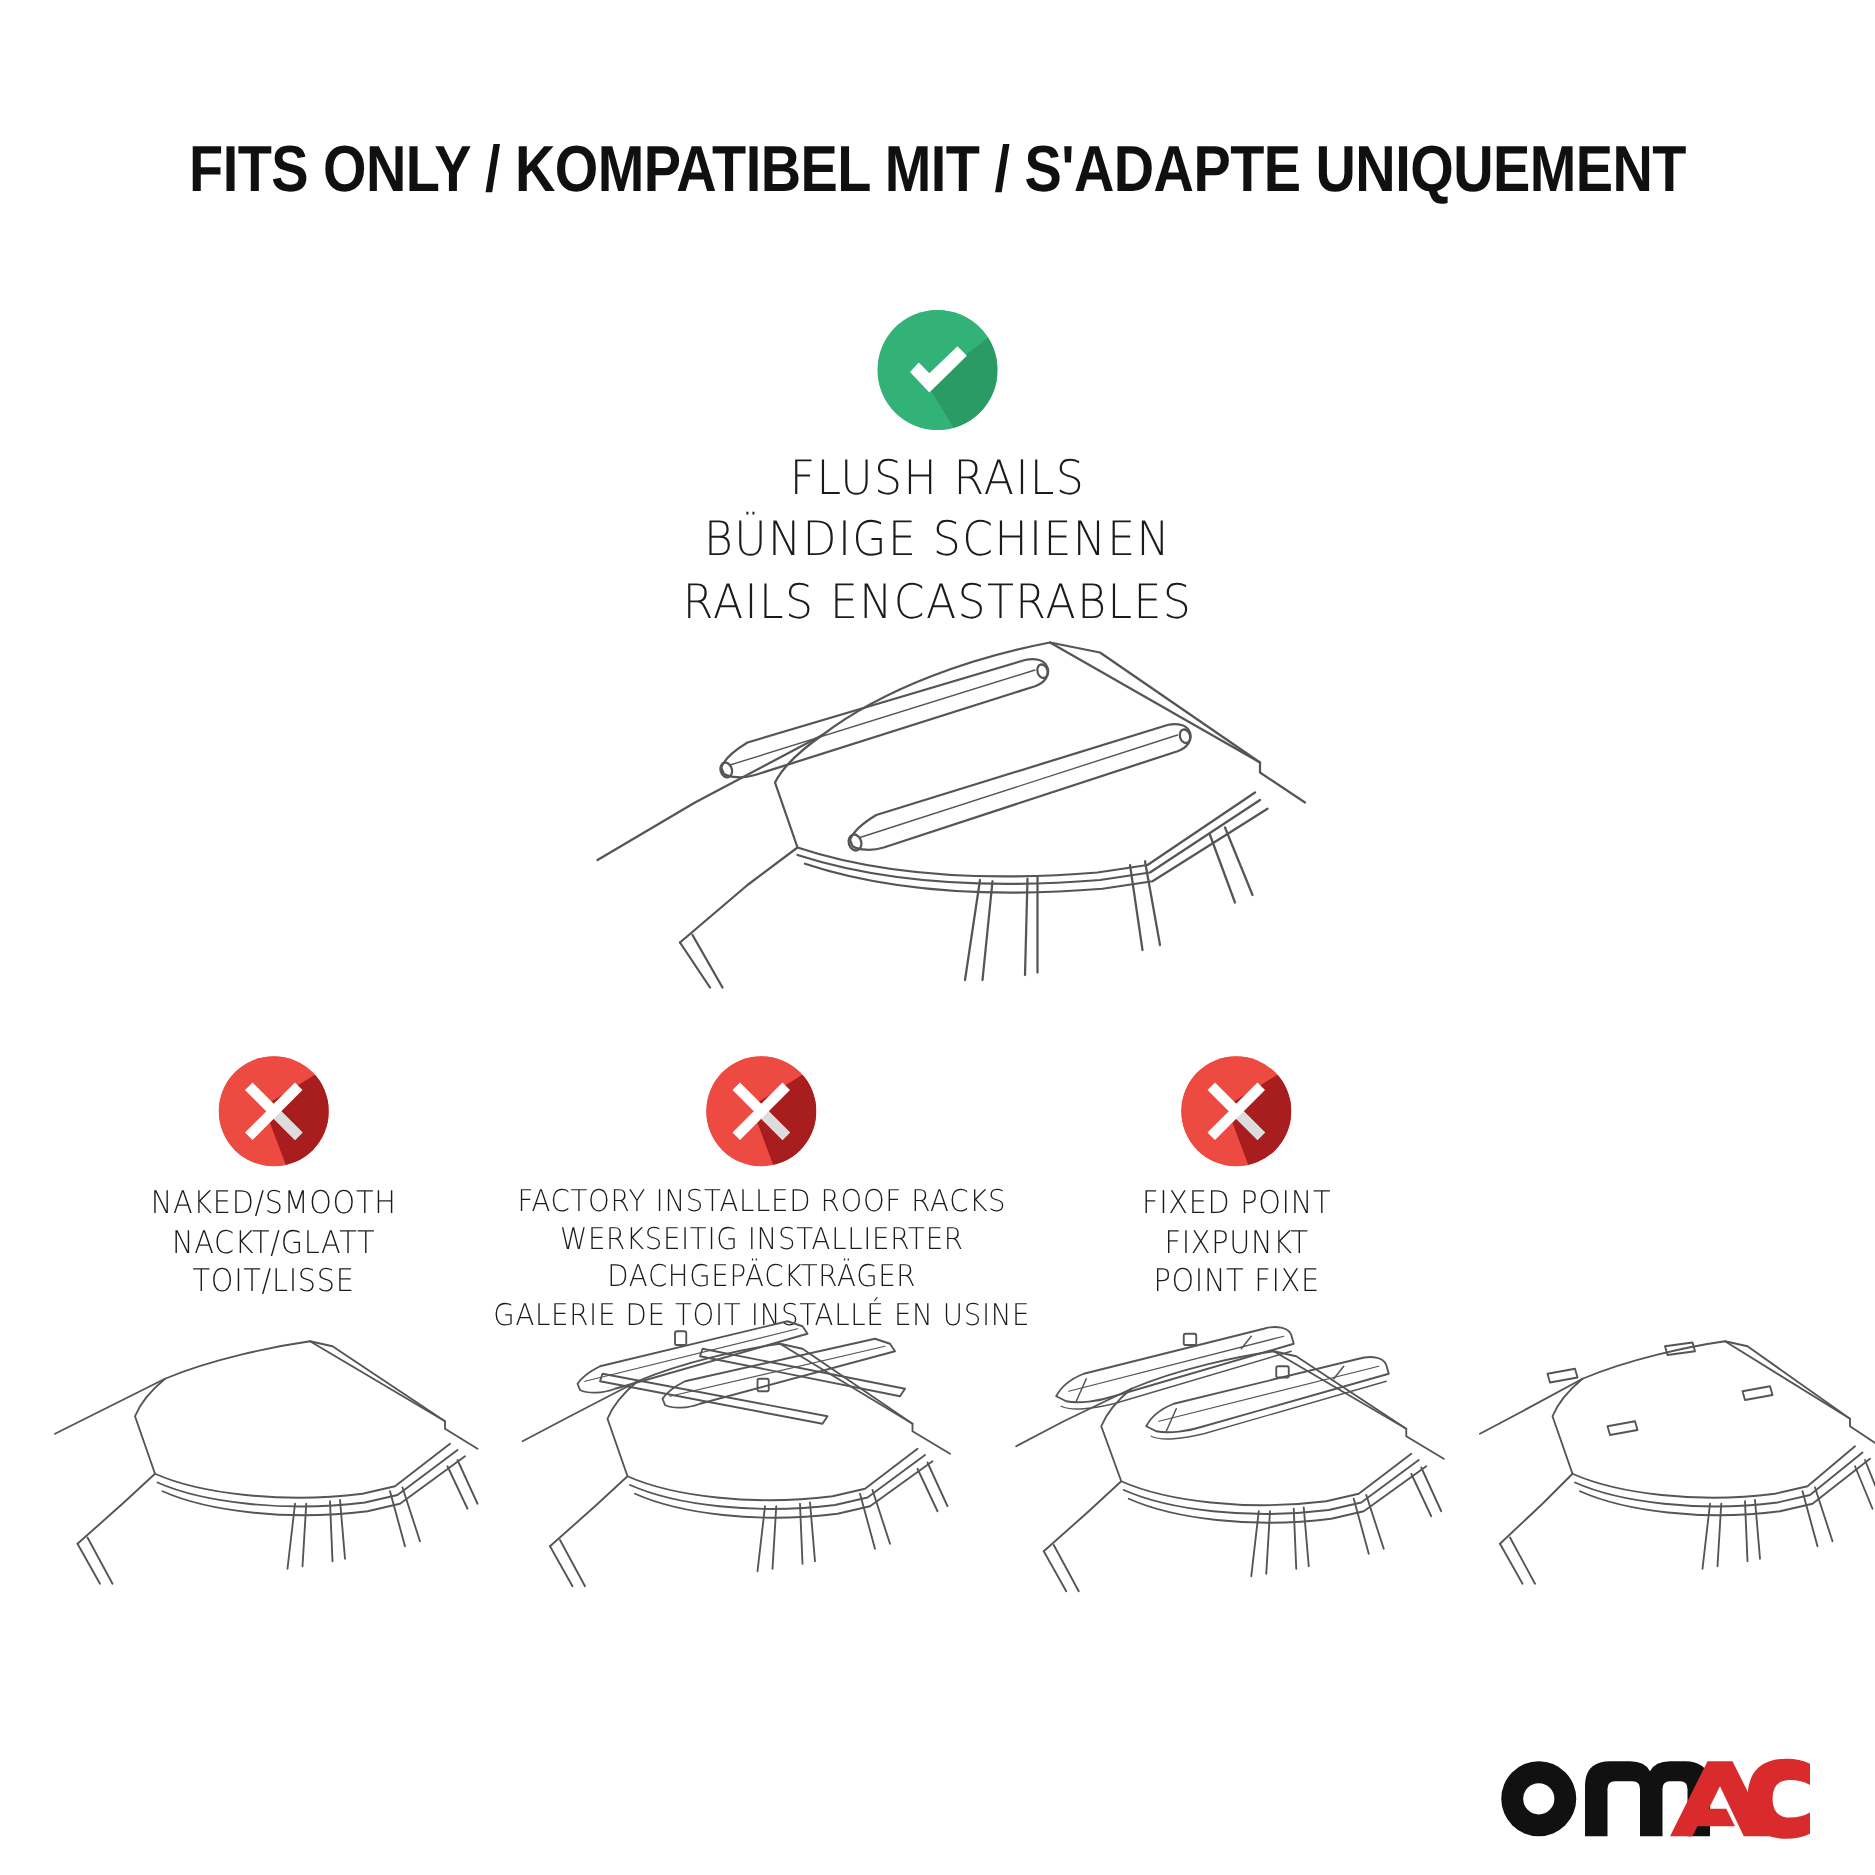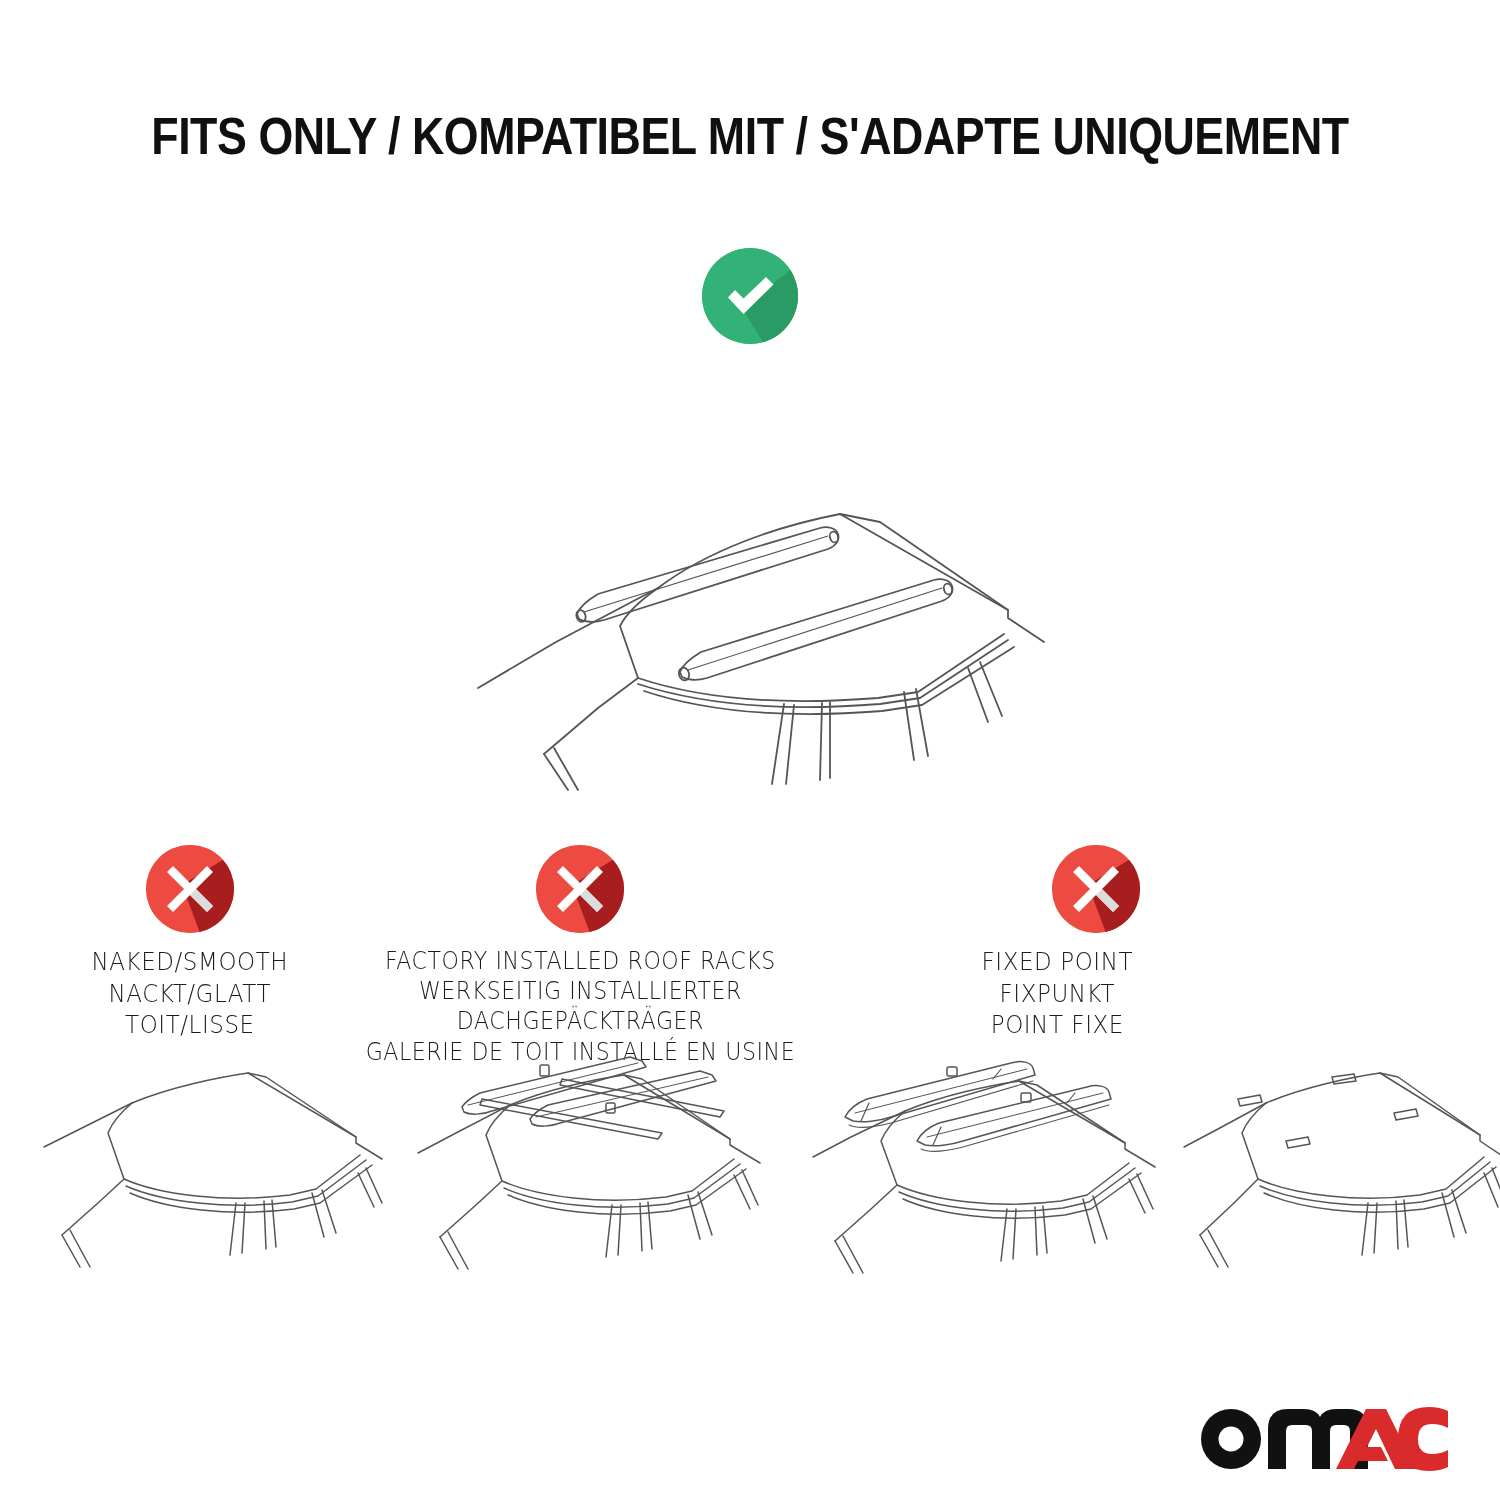--- a/index.html
+++ b/index.html
@@ -159,6 +159,11 @@
     </span>
   </div>
 
+  <div class="hero-labels">
+    <div>FLUSH RAILS</div>
+    <div>BÜNDIGE SCHIENEN</div>
+    <div>RAILS ENCASTRABLES</div>
+  </div>
 </div>
 
 <div class="hero-art">

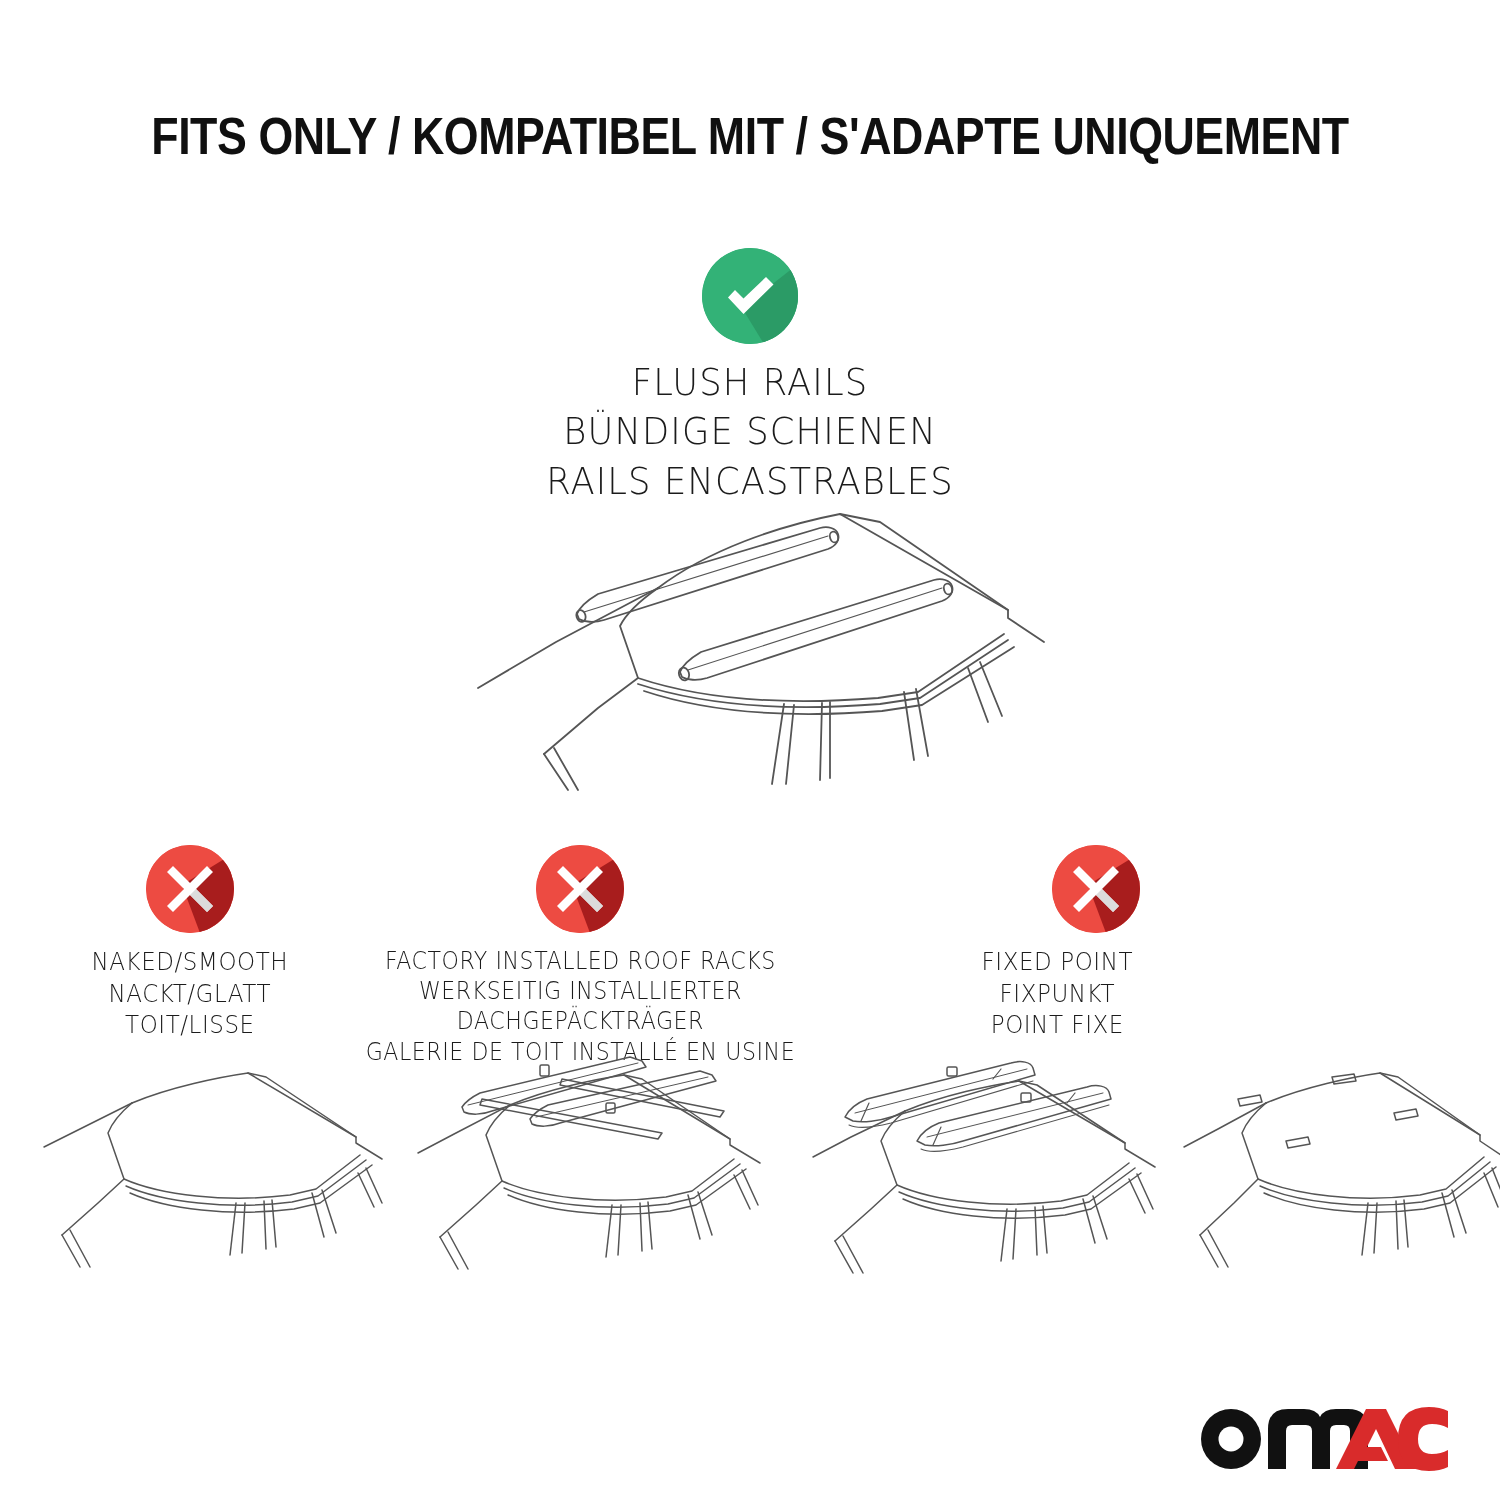--- a/index.html
+++ b/index.html
@@ -100,7 +100,7 @@
     flex-direction: column;
     align-items: center;
   }
-  .col-0 { width: 380px; }
+  .col-0 { width: 380px; padding-left: 29px; }
   .col-1 { width: 400px; }
   .col-2 { width: 360px; }
   .col-3 { width: 360px; align-items: flex-end; }

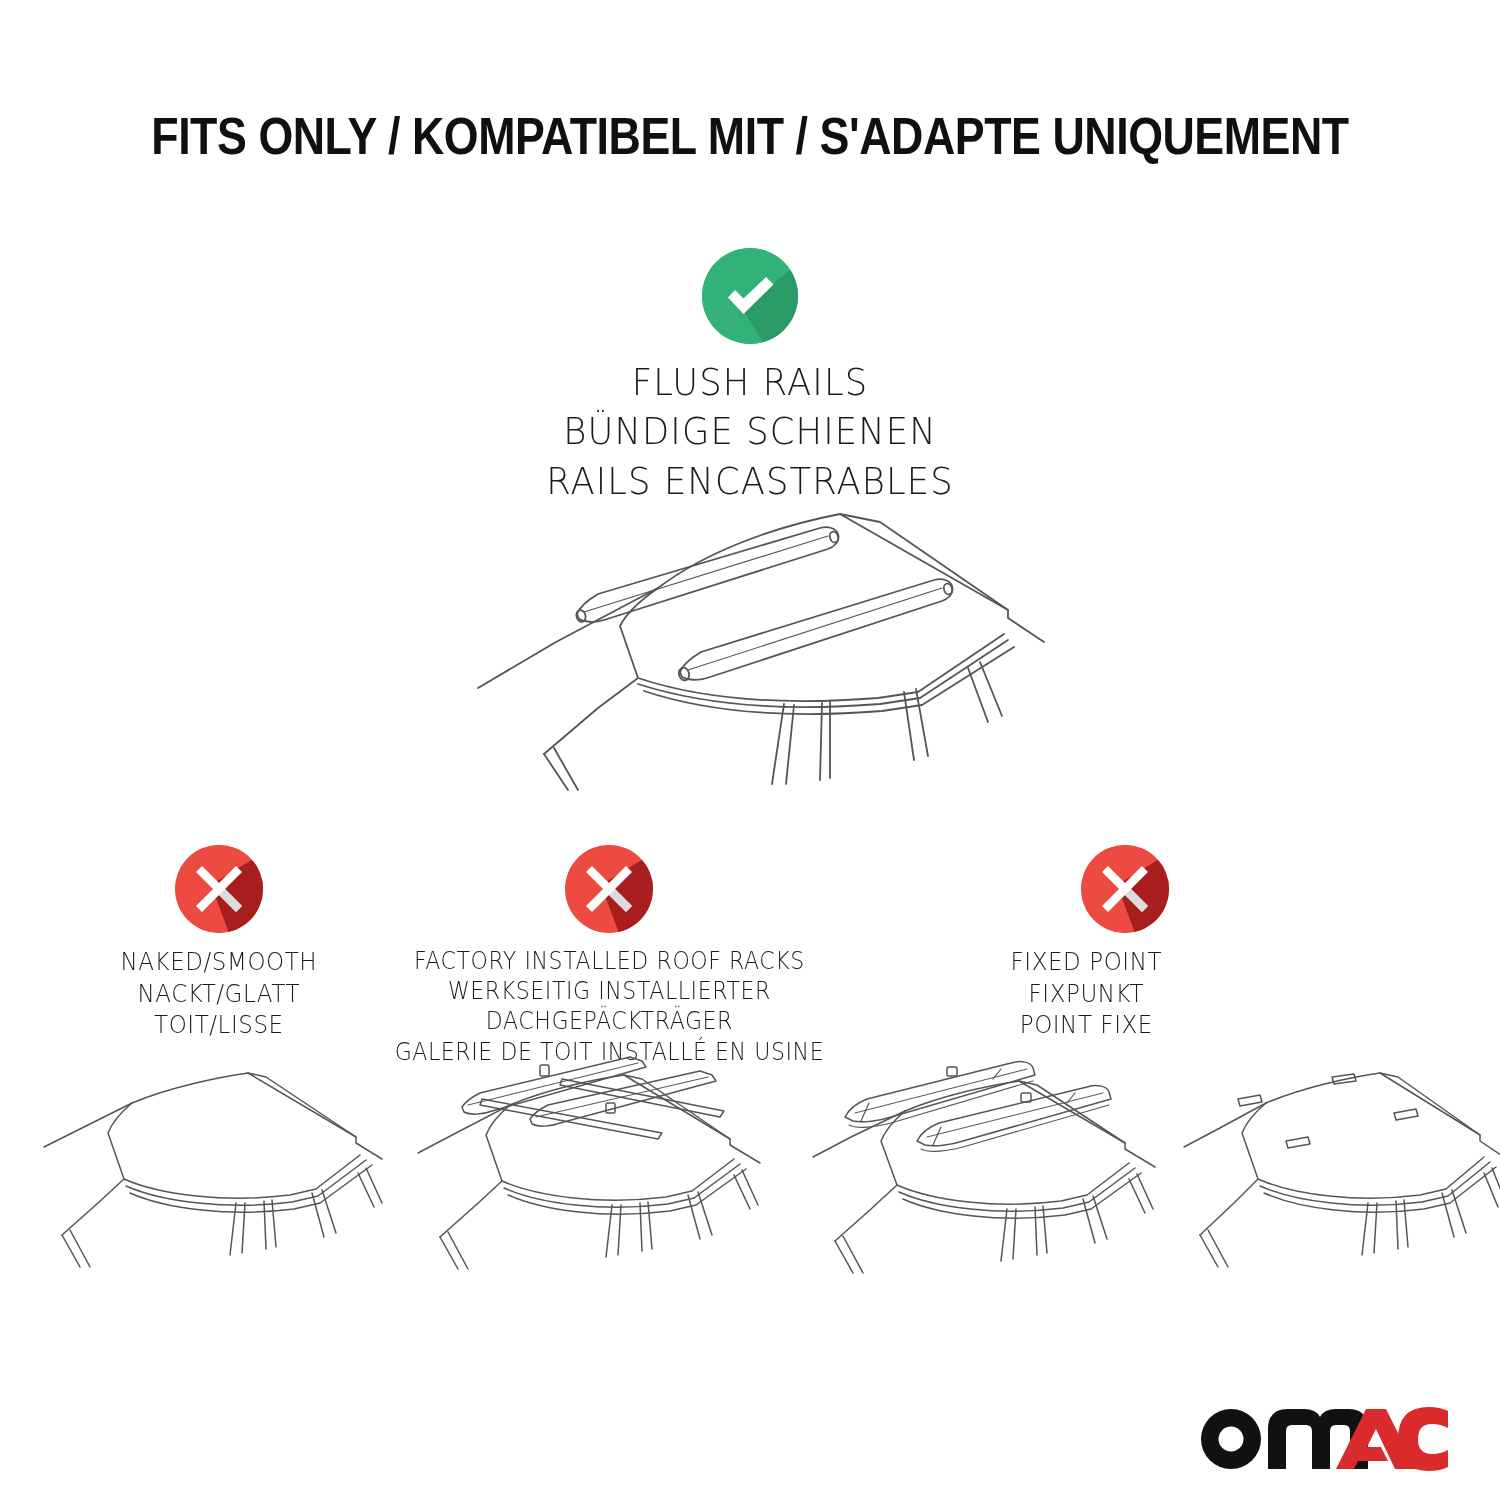--- a/index.html
+++ b/index.html
@@ -103,7 +103,7 @@
   .col-0 { width: 380px; padding-left: 29px; }
   .col-1 { width: 400px; }
   .col-2 { width: 360px; }
-  .col-3 { width: 360px; align-items: flex-end; }
+  .col-3 { width: 360px; }
 
   .col-labels {
     margin-top: 13px;

